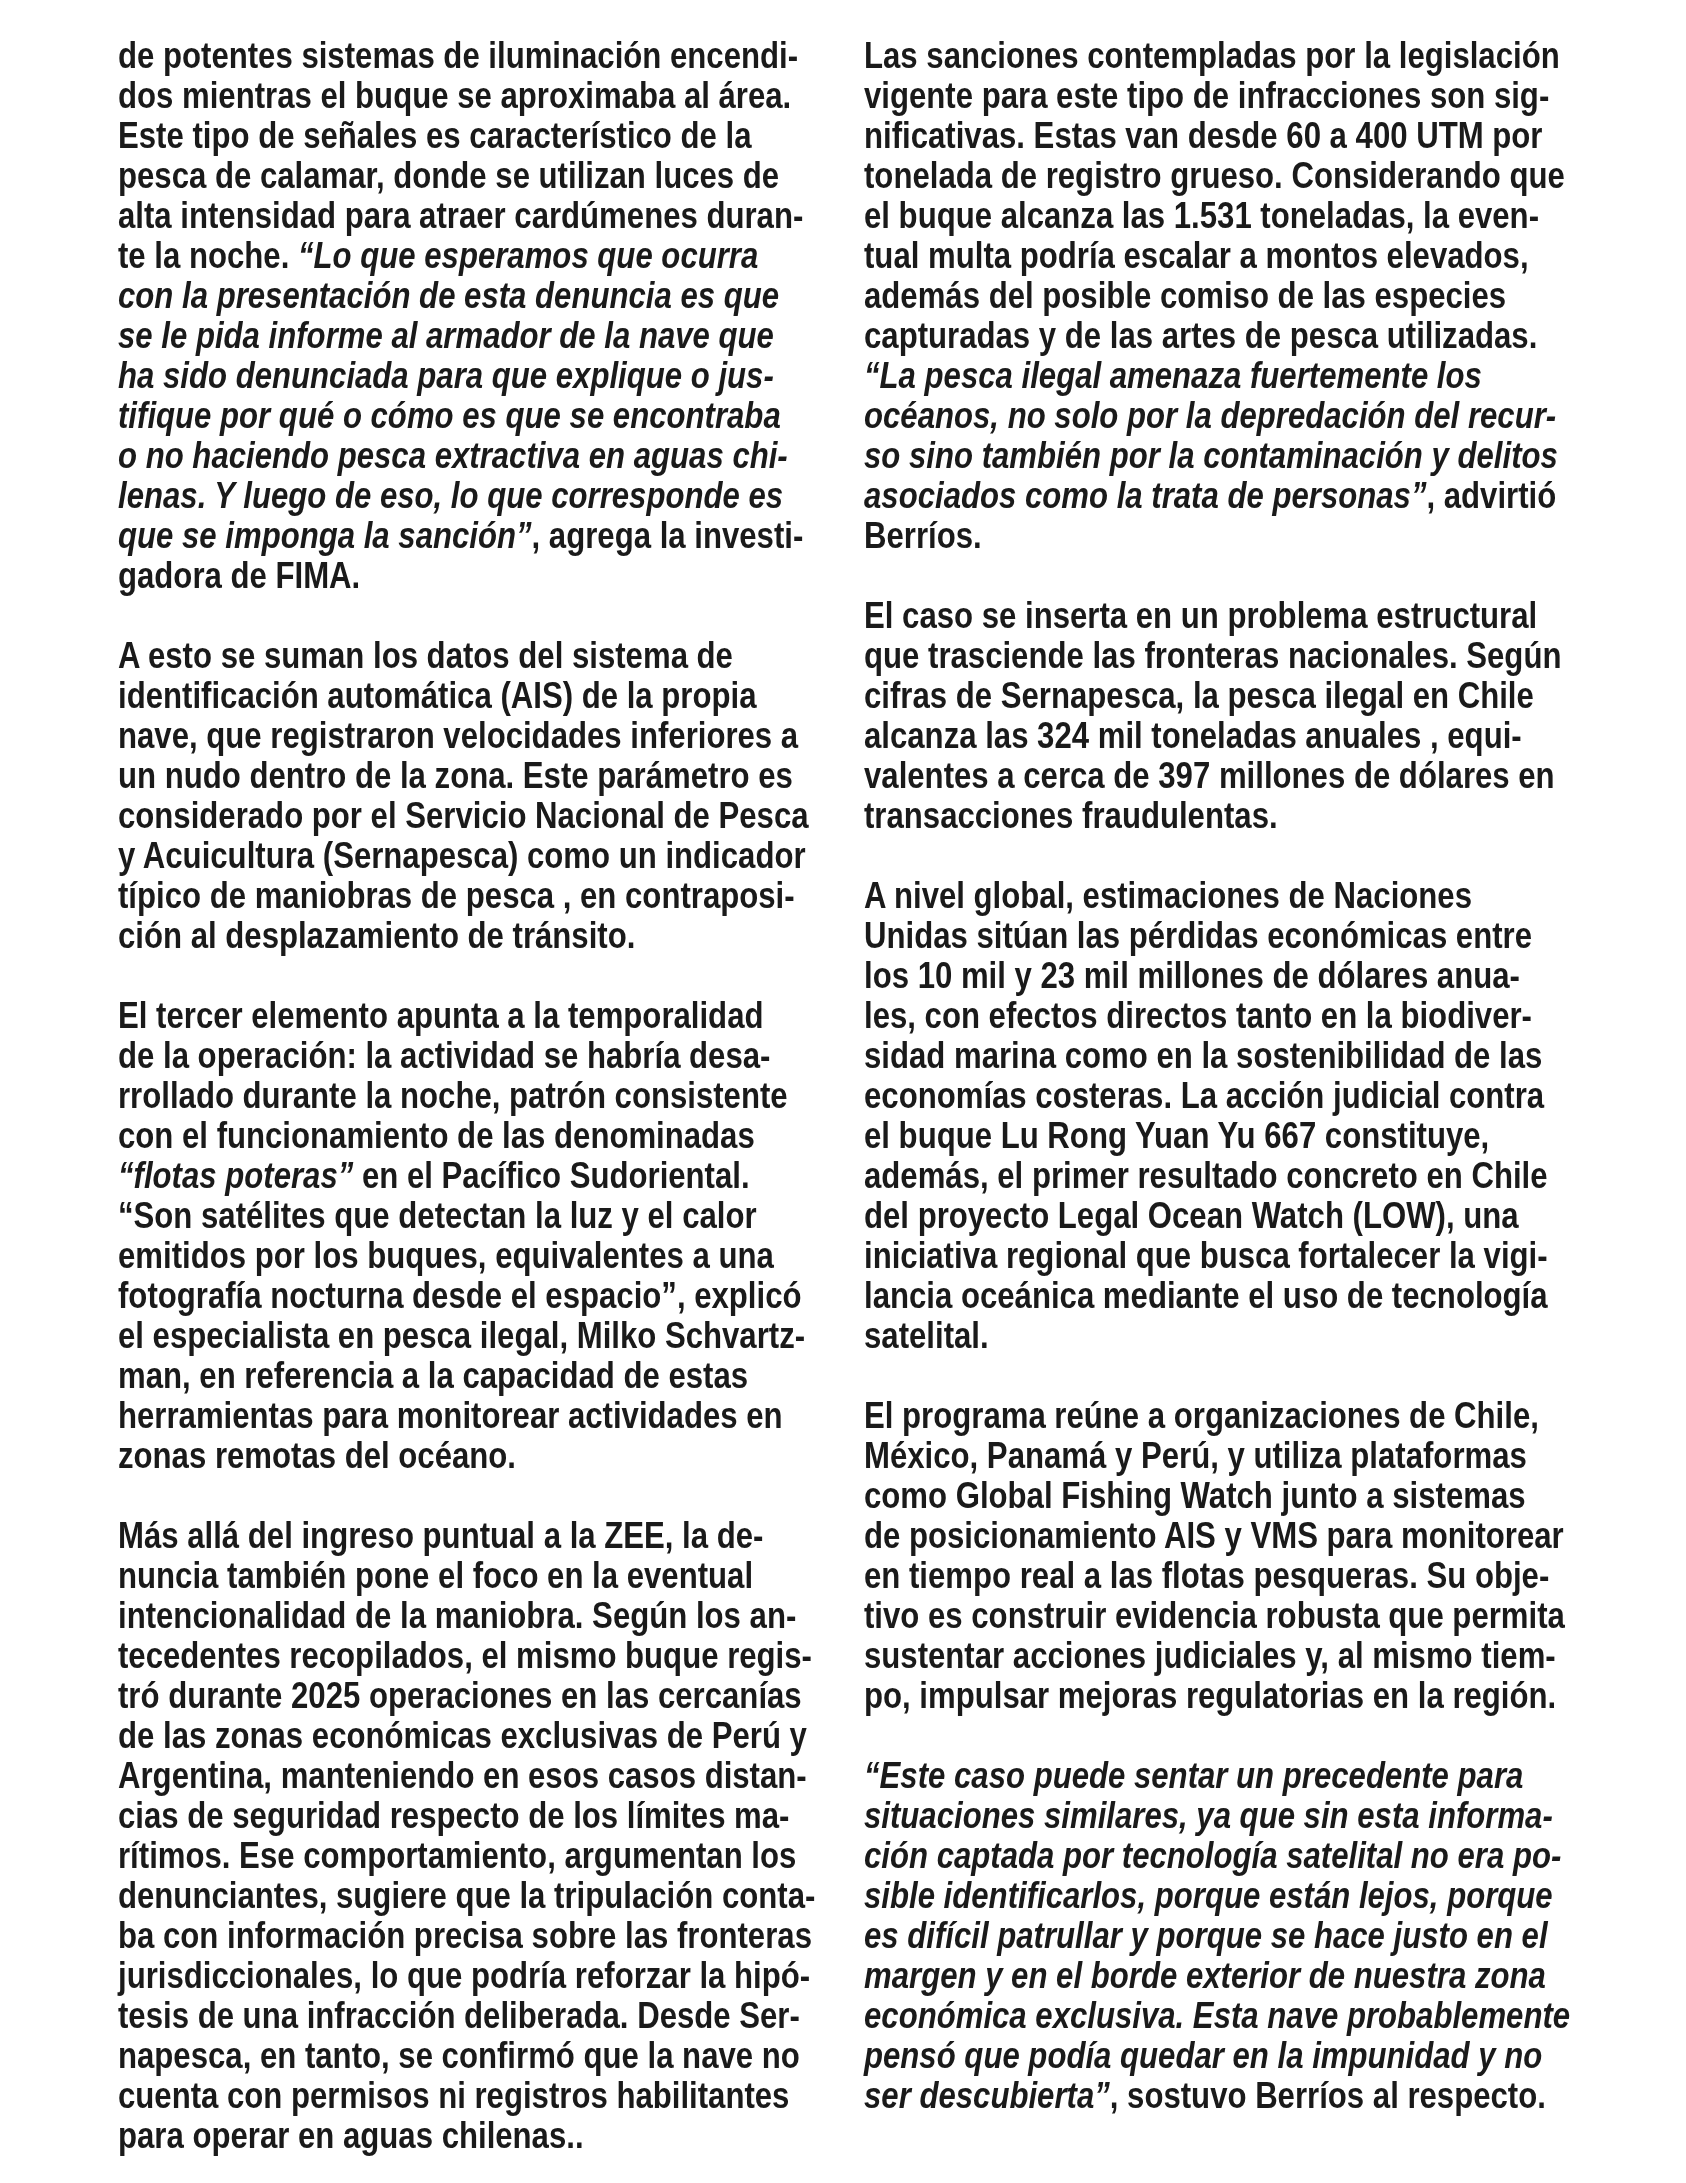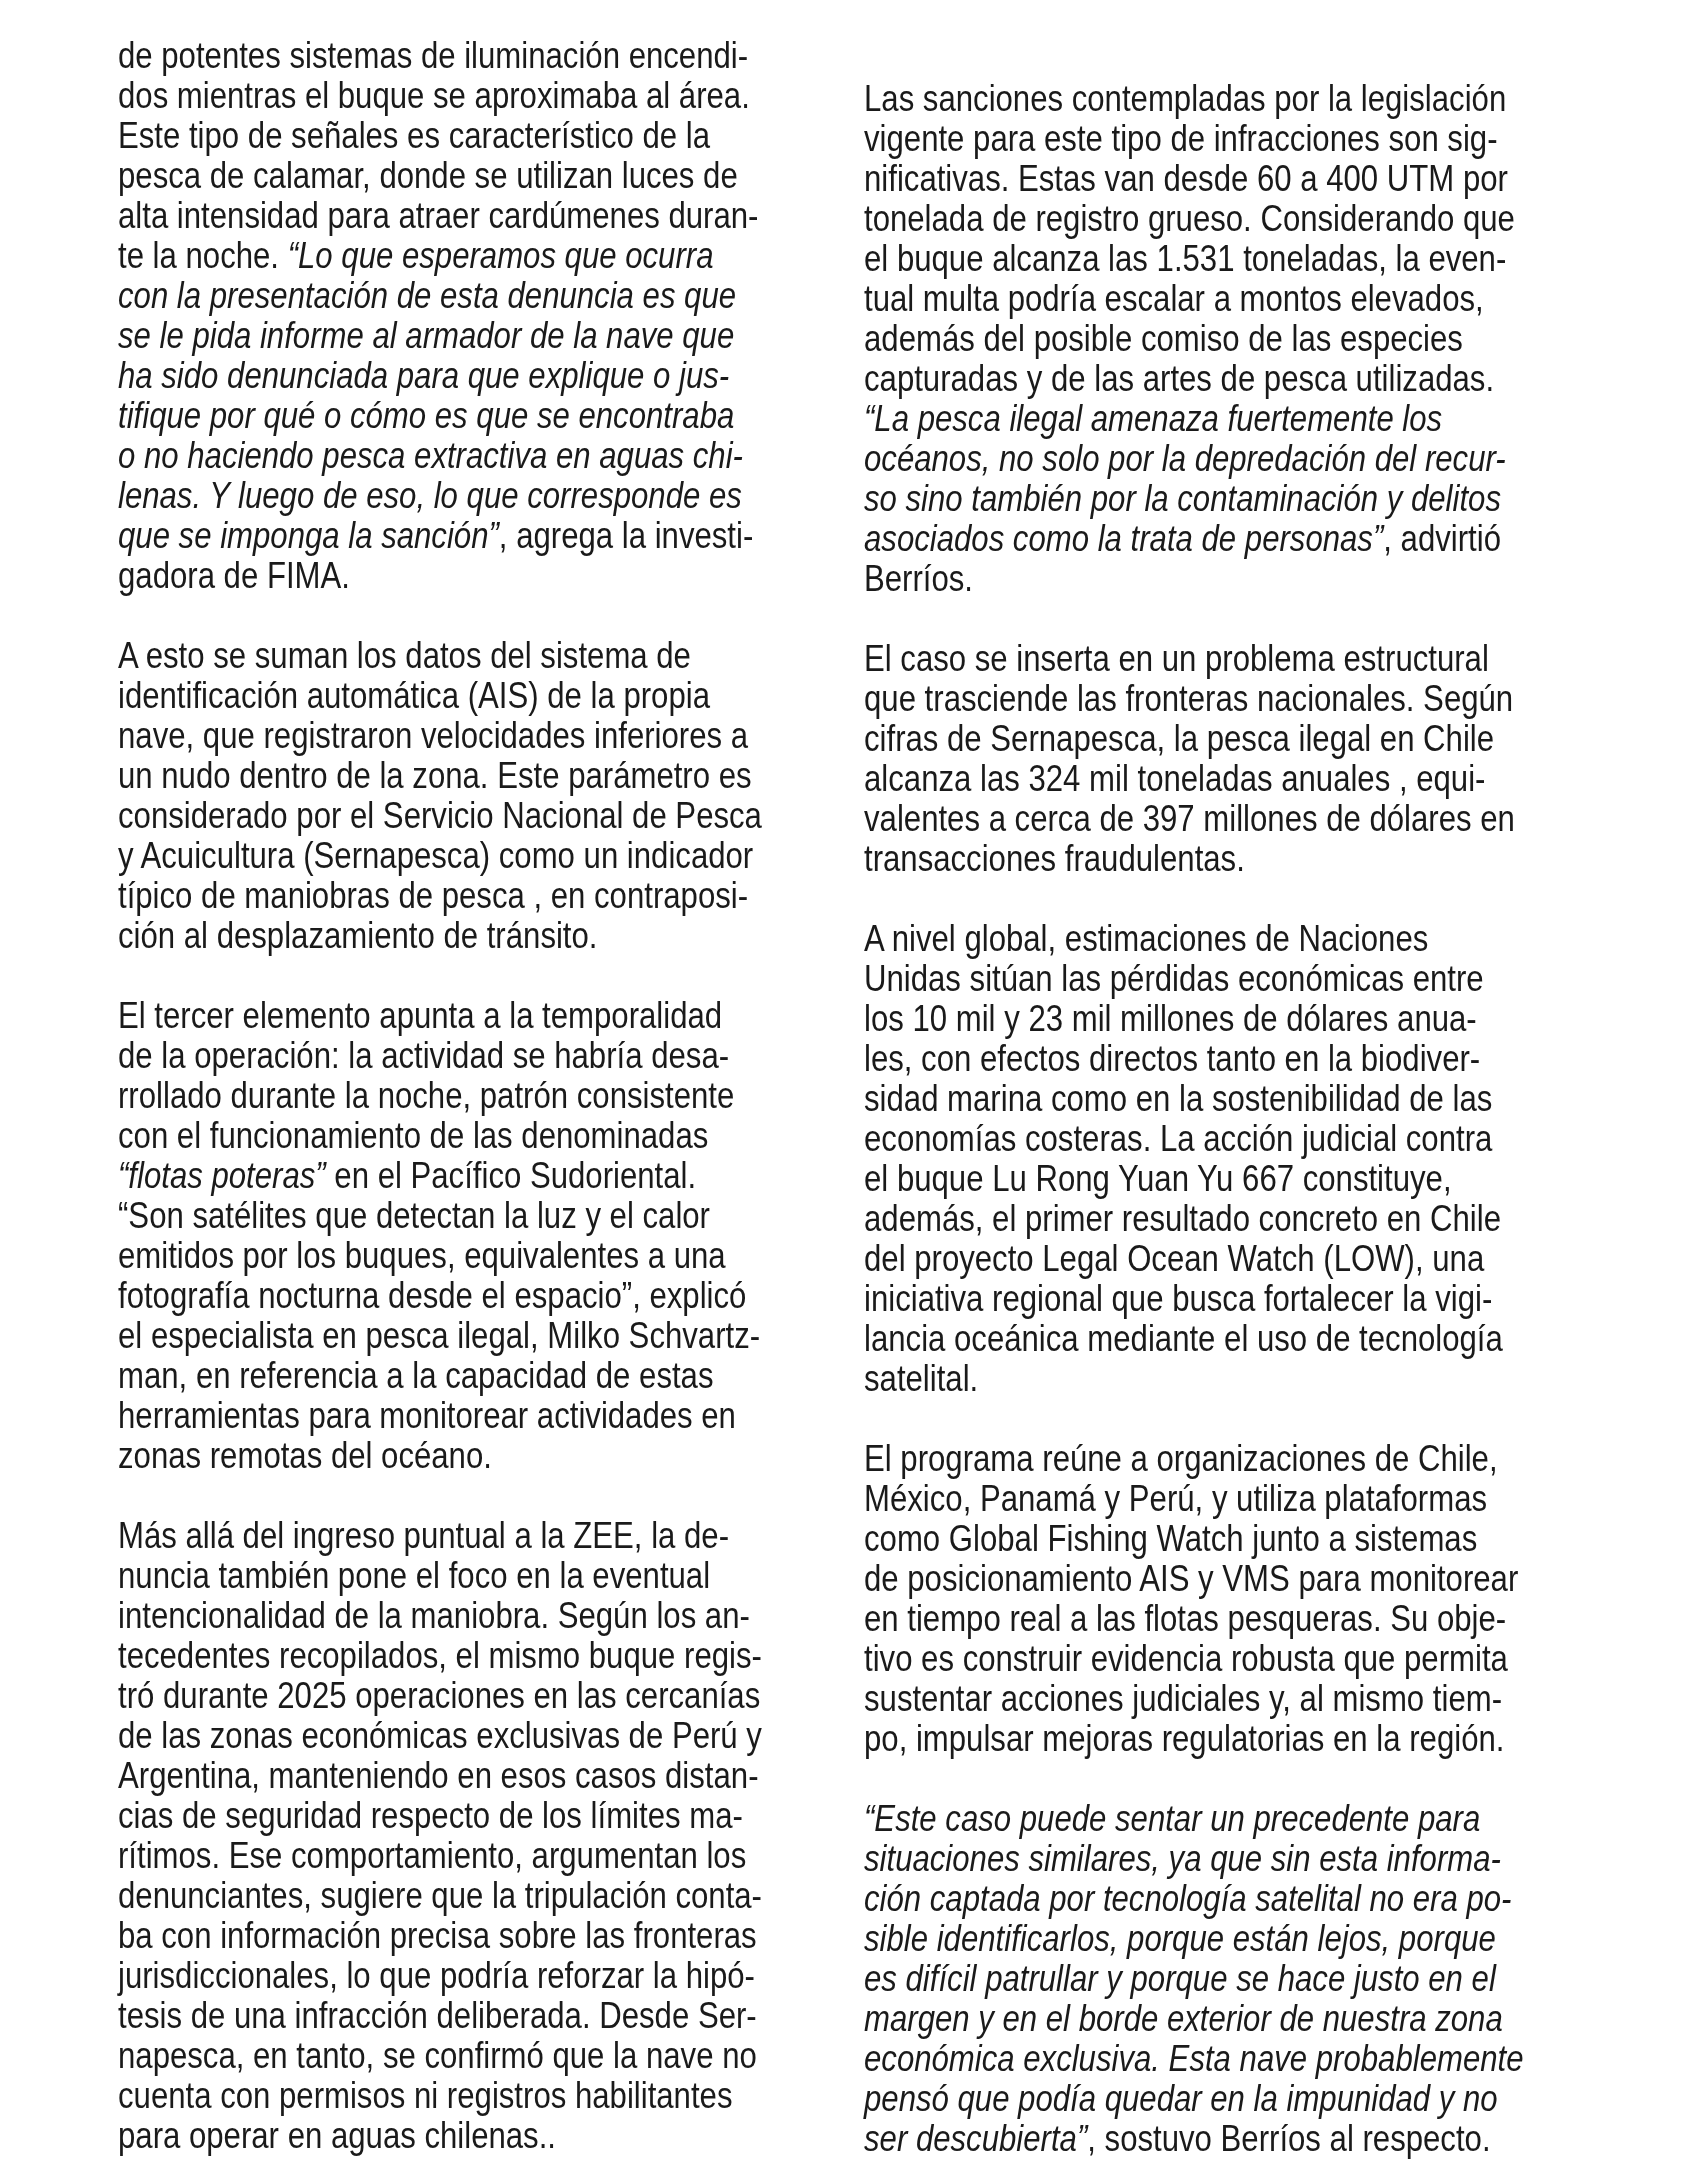--- a/index.html
+++ b/index.html
@@ -4,7 +4,7 @@
 <style>
   html,body{margin:0;padding:0;background:#ffffff;}
   body{width:1686px;height:2183px;position:relative;overflow:hidden;}
-  .col{position:absolute;top:36px;}
+  .col{position:absolute;top:36px;font-weight:bold;}
   .col.left{left:118px;width:698px;}
   .col.right{left:864px;width:725px;margin-top:43px;}
   .line{

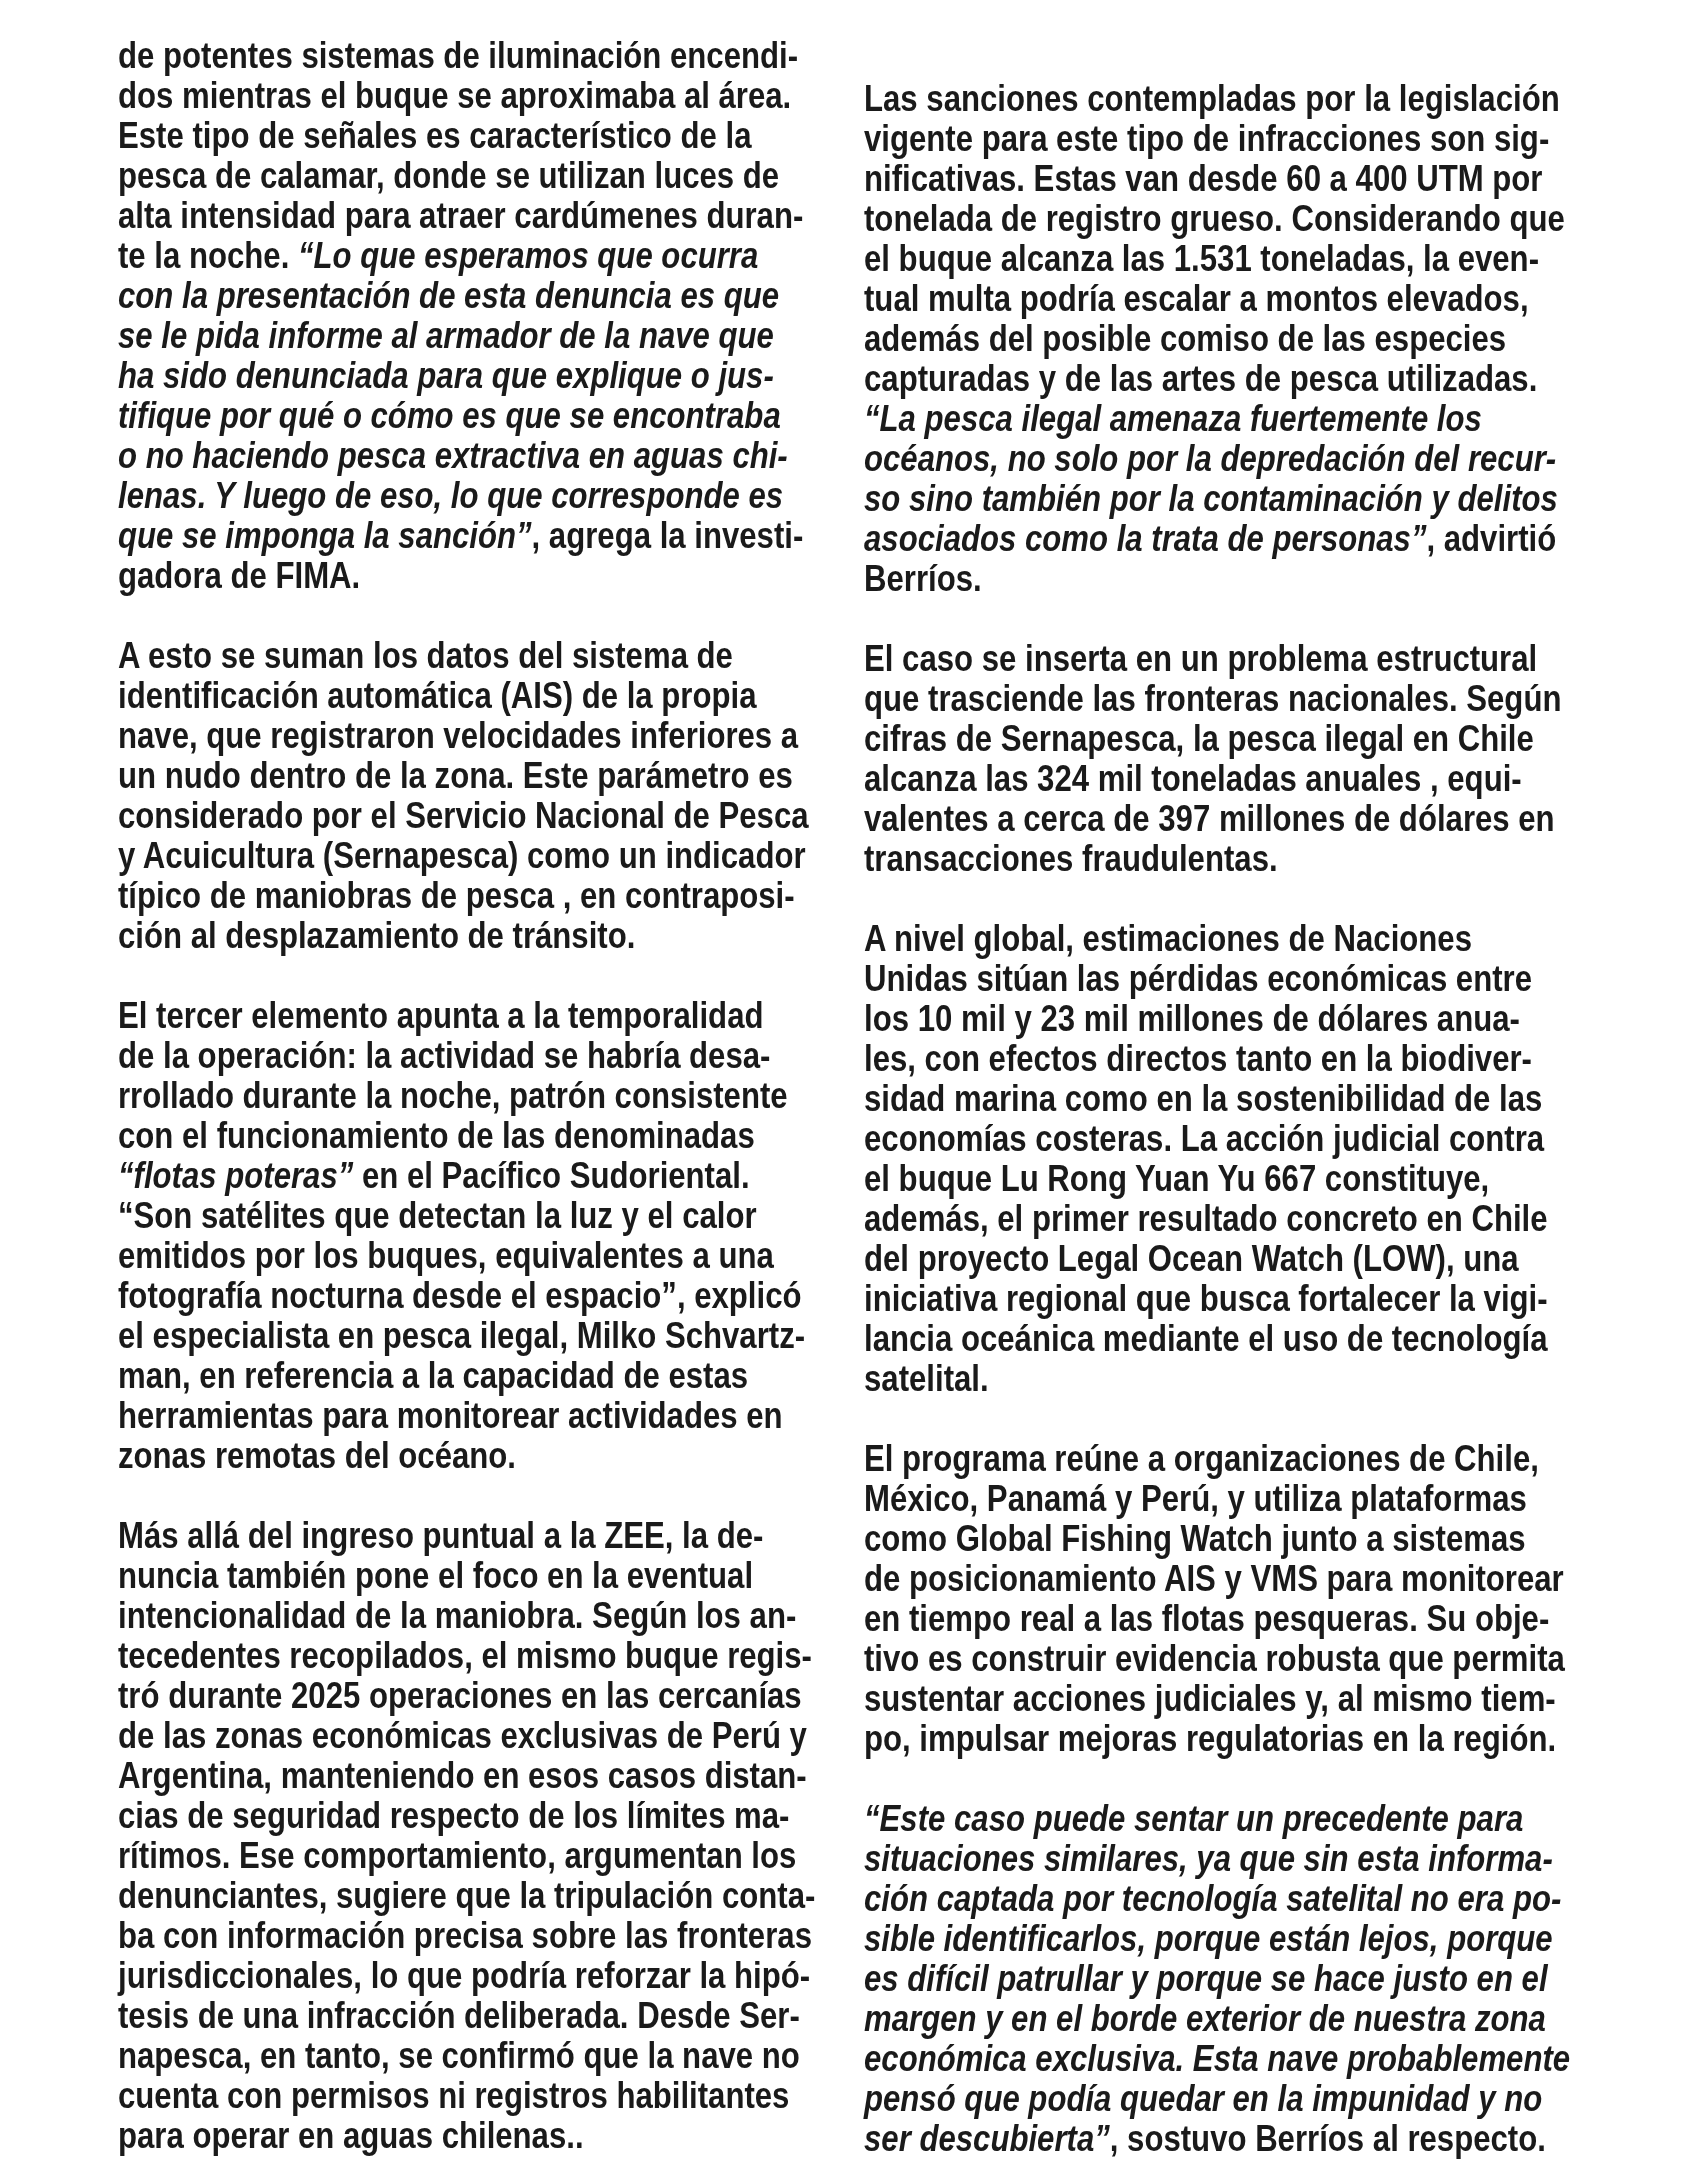--- a/index.html
+++ b/index.html
@@ -6,7 +6,7 @@
   body{width:1686px;height:2183px;position:relative;overflow:hidden;}
   .col{position:absolute;top:36px;font-weight:bold;}
   .col.left{left:118px;width:698px;}
-  .col.right{left:864px;width:725px;margin-top:43px;}
+  .col.right{left:864px;width:725px;}
   .line{
     font-family:"Liberation Sans",sans-serif;
     font-size:36px;line-height:40px;height:40px;

